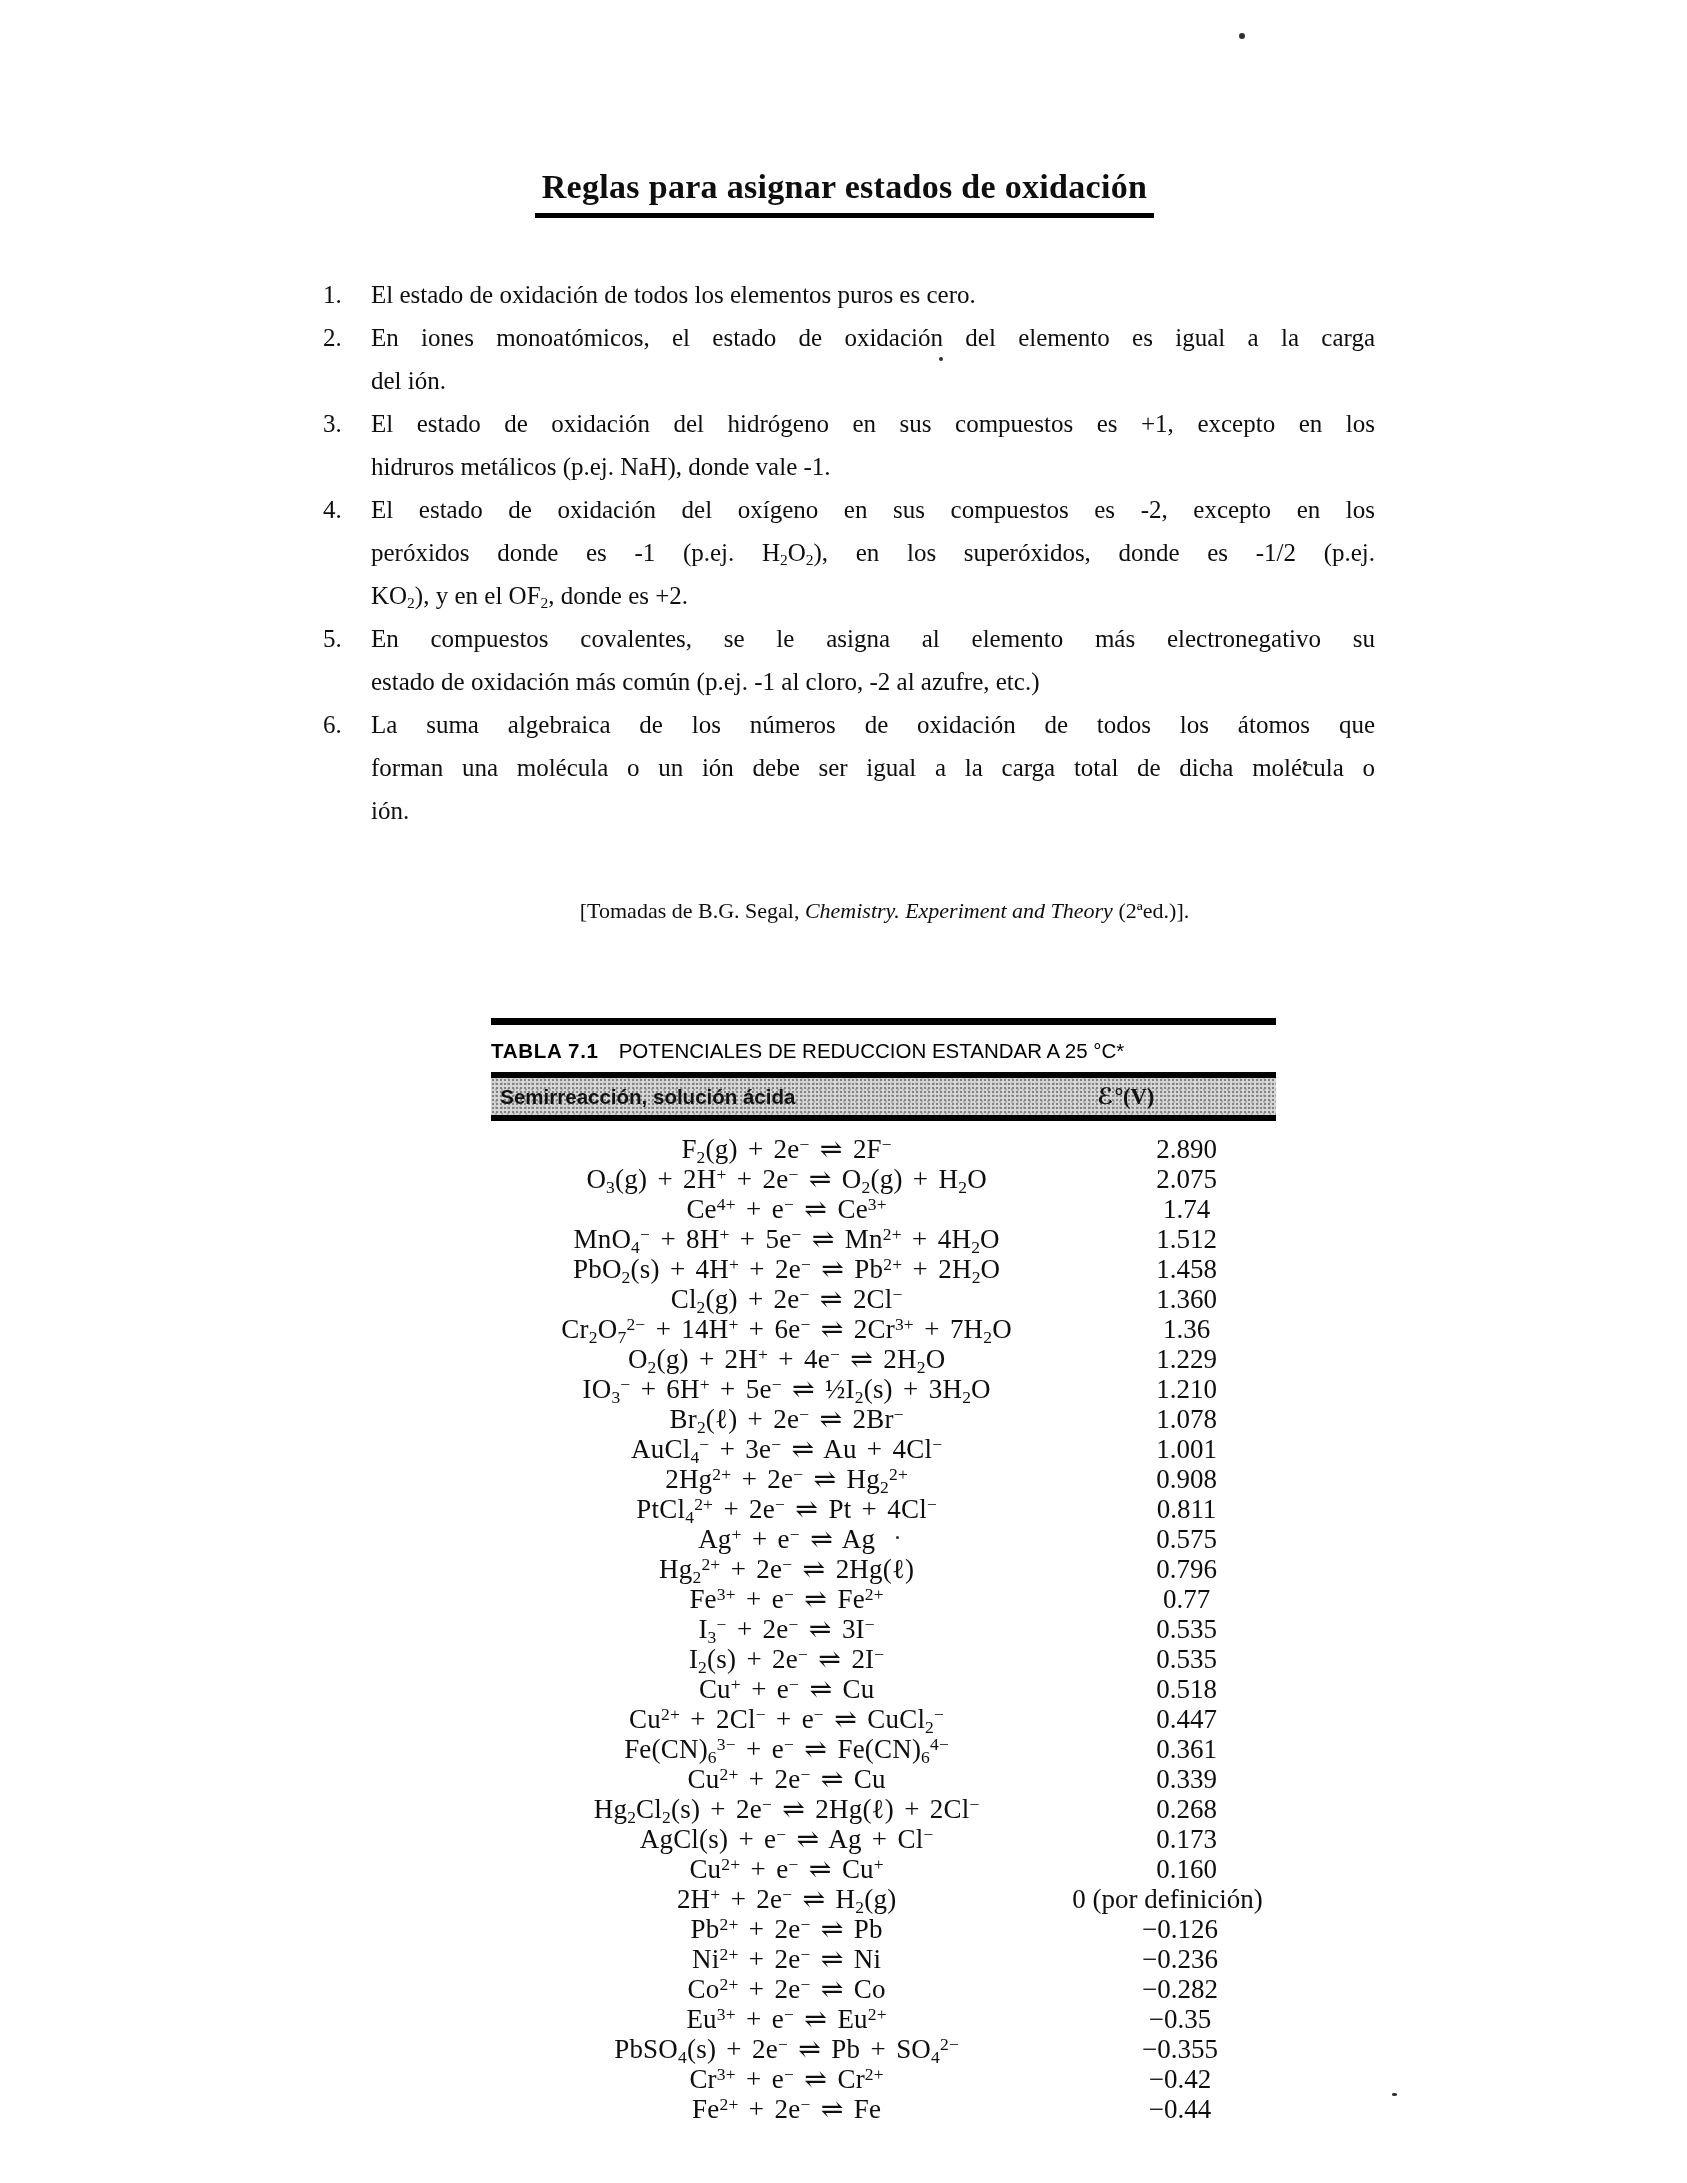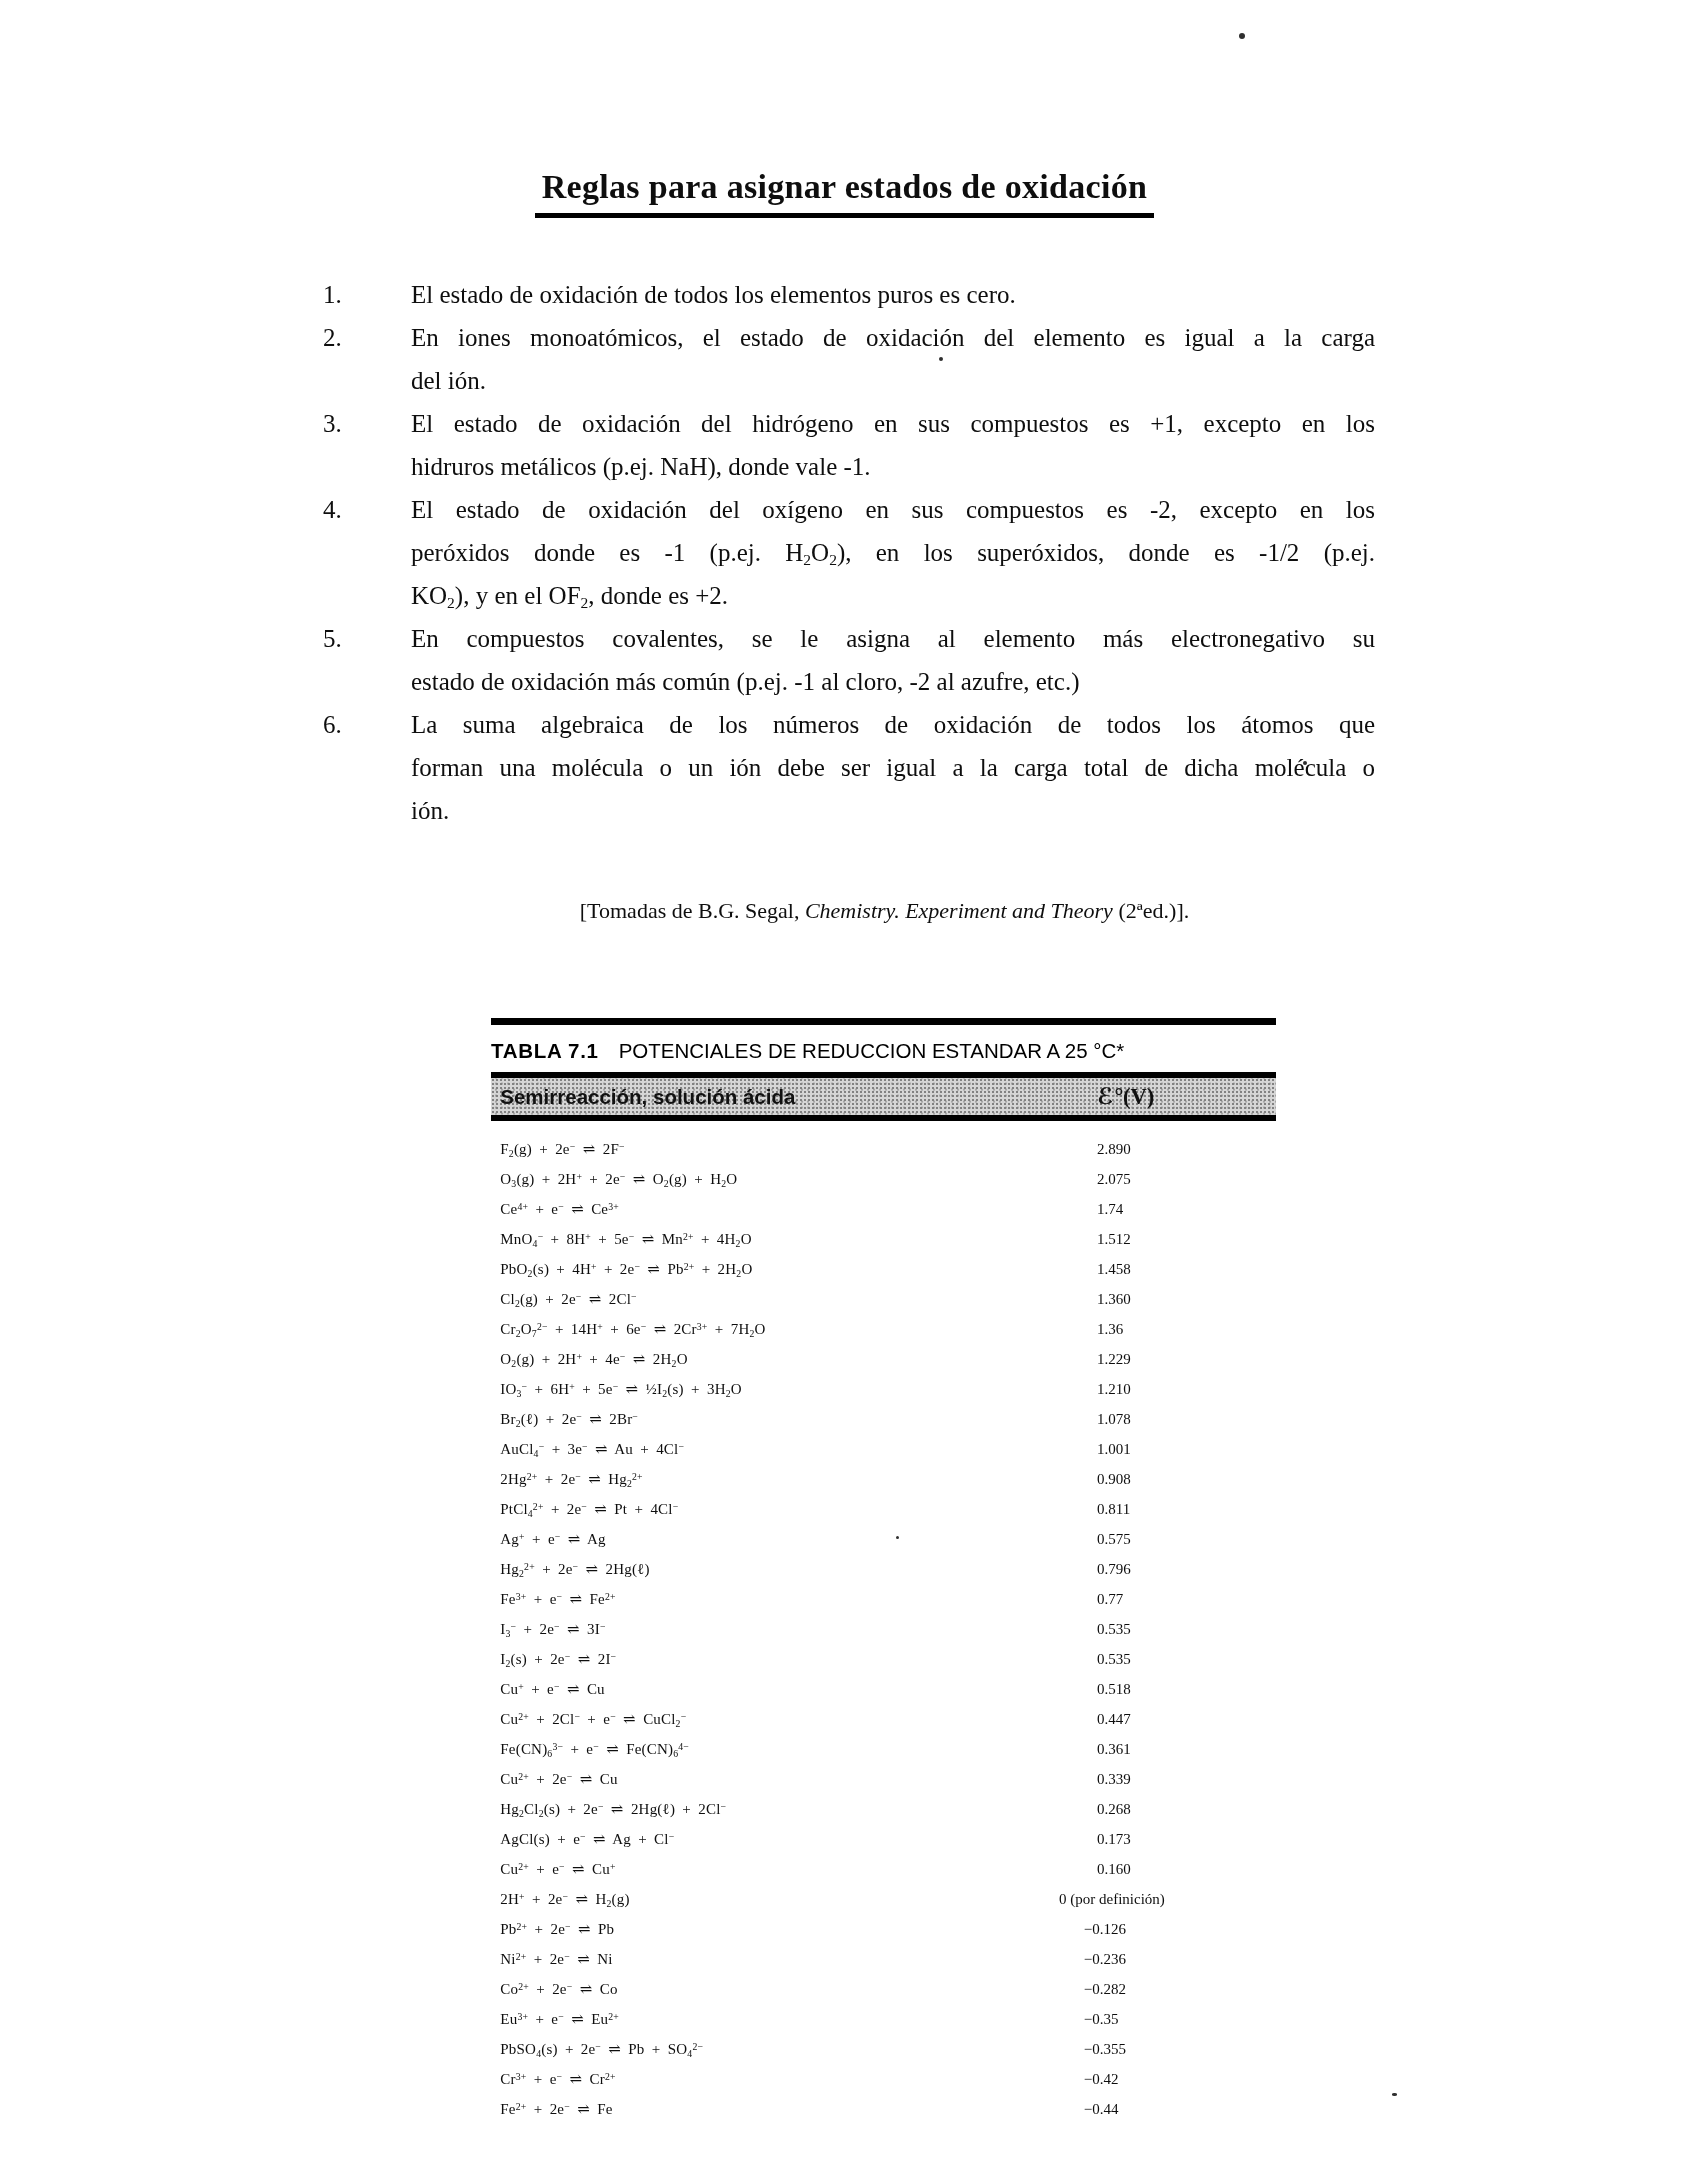--- a/index.html
+++ b/index.html
@@ -23,7 +23,7 @@
   .rule{display:flex;}
   .num{width:48px;flex:none;}
   .txt{flex:1;}
-  .txt .line{text-align:justify;margin-left:40px;}
+  .txt .line{text-align:justify;}
   .txt .line.stretch{text-align-last:justify;}
   .rules sub{font-size:0.62em;vertical-align:-0.25em;line-height:0;}
 

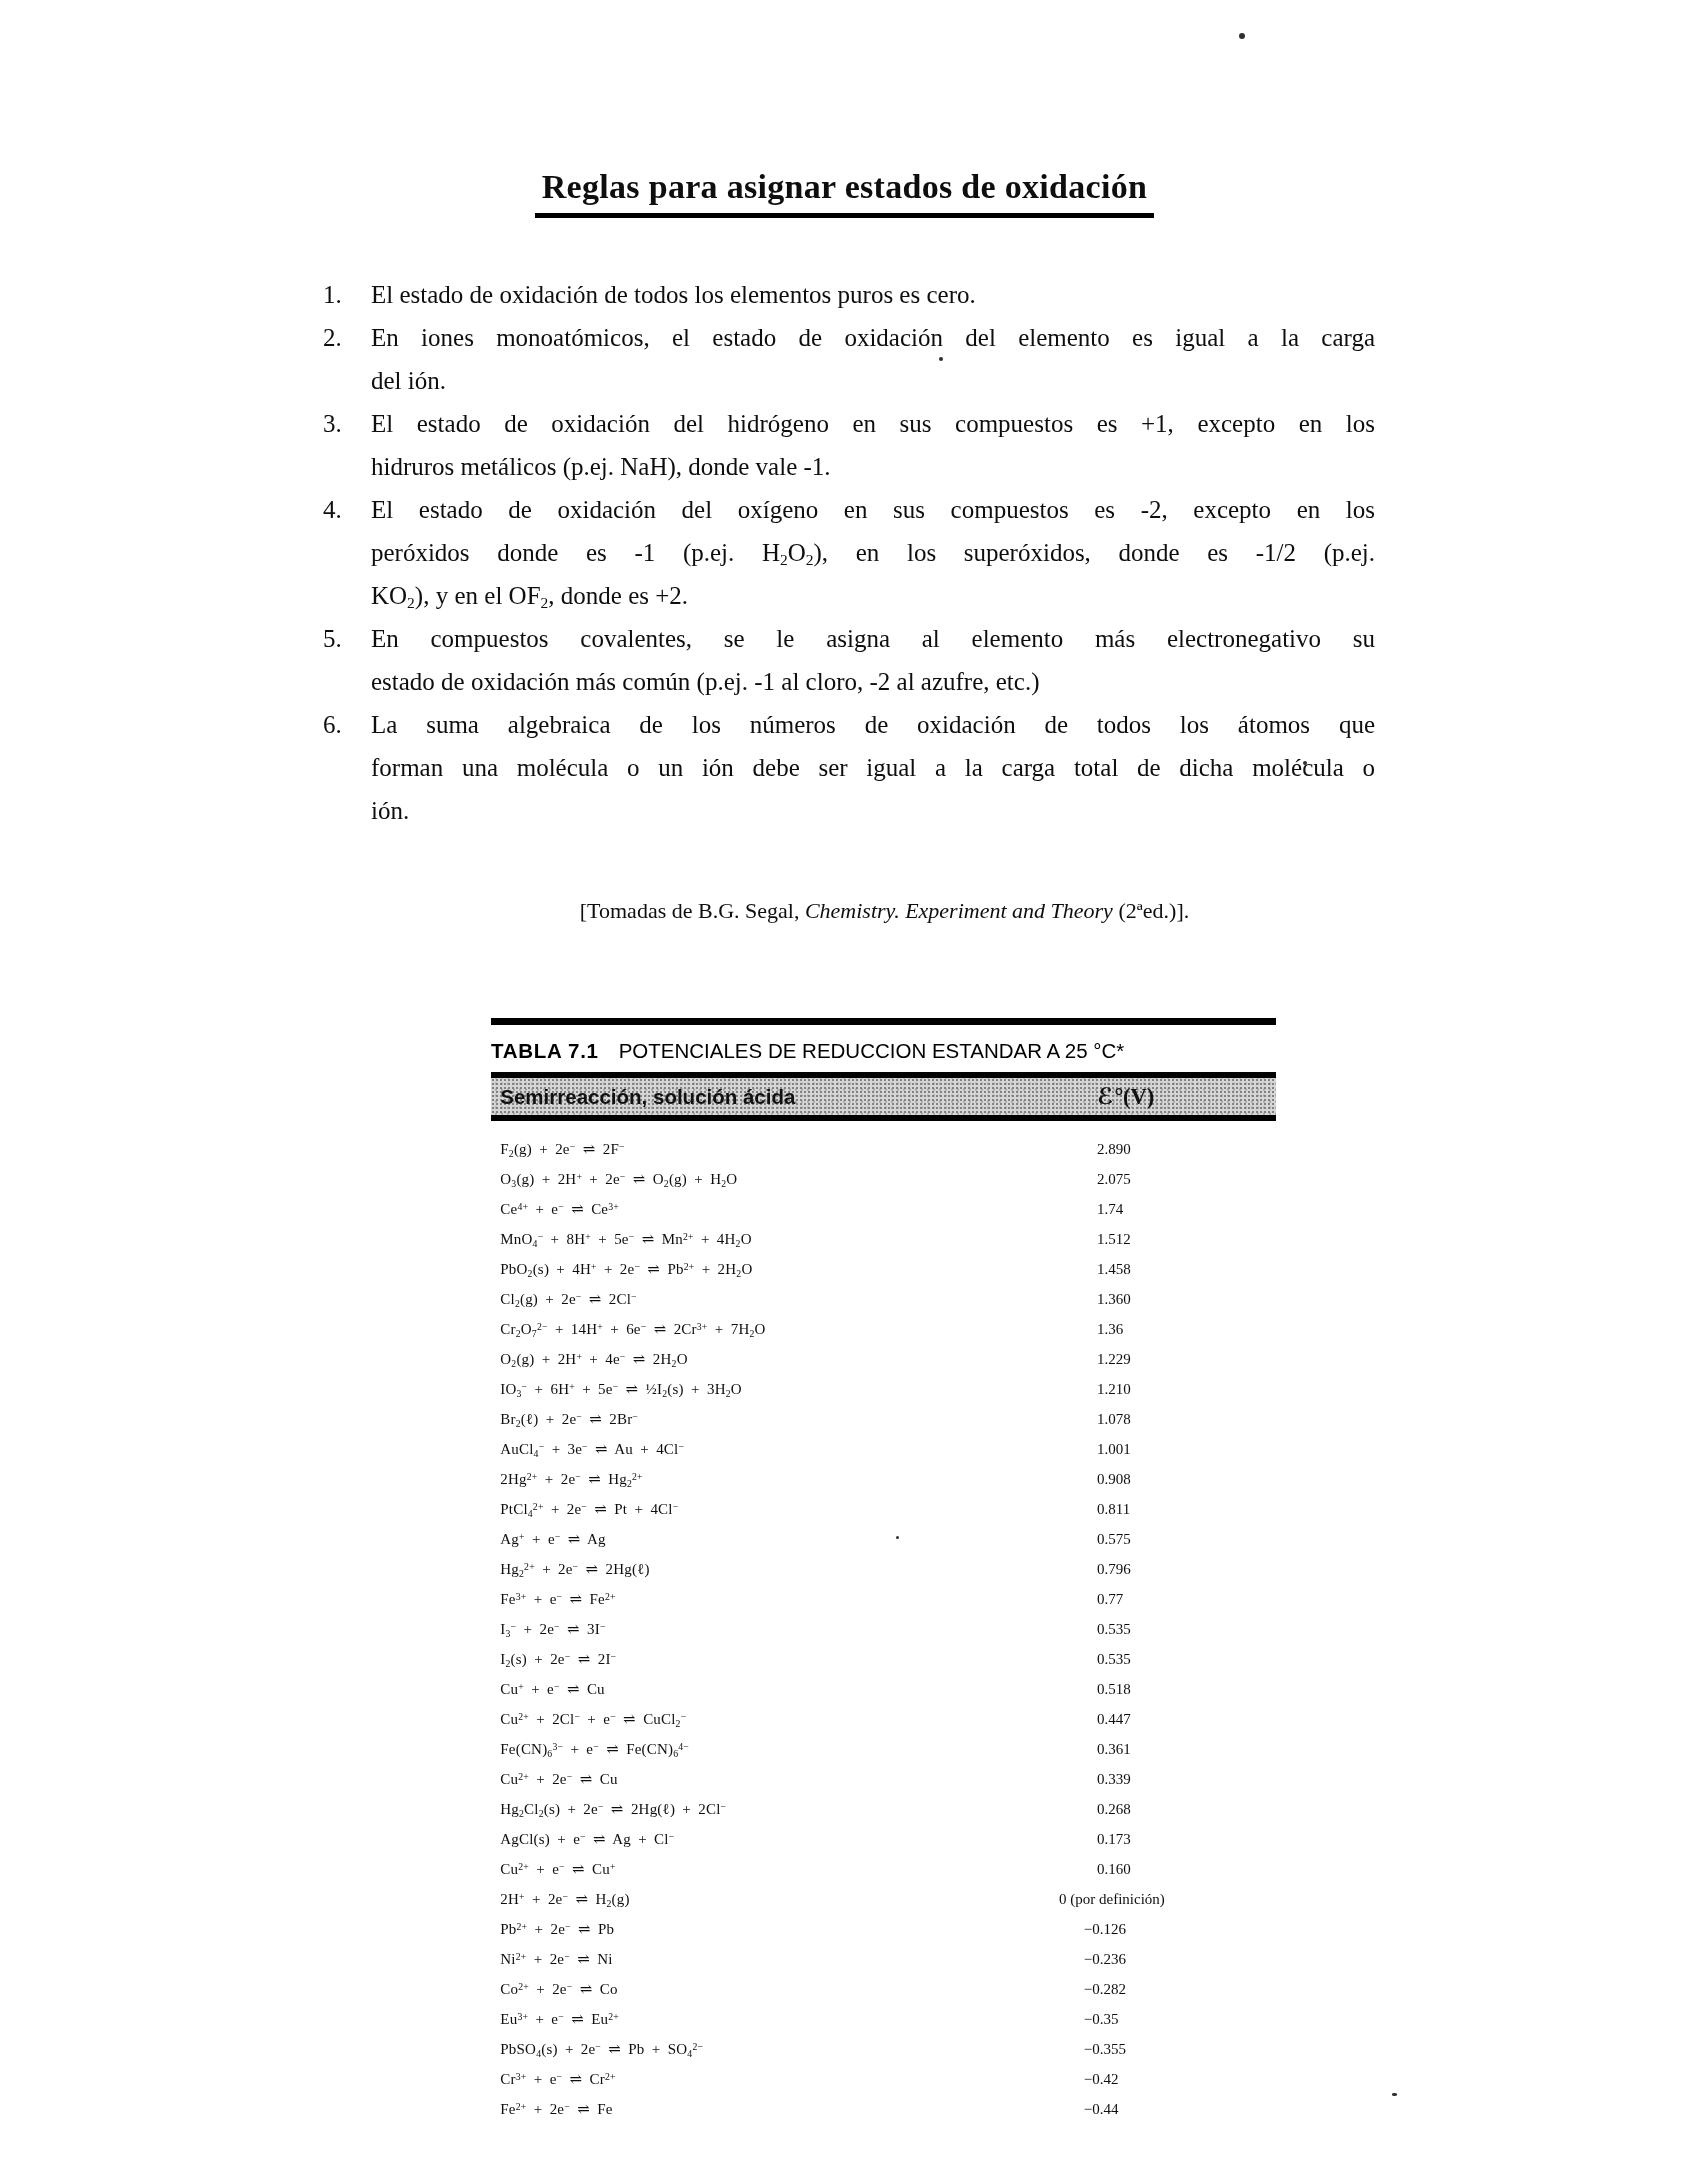--- a/index.html
+++ b/index.html
@@ -55,7 +55,7 @@
   .band .h-pot{width:179px;flex:none;padding-left:18px;font-family:"Liberation Serif","DejaVu Serif","DejaVu Sans",serif;font-size:22.5px;}
   .band .h-pot .sym{font-style:italic;margin-right:0.7px;}
   .rows{margin-top:13.2px;}
-  .trow{display:flex;align-items:center;height:30px;font-size:15px;}
+  .trow{display:flex;align-items:center;height:30px;font-size:27px;text-align:center;}
   .rxn{flex:1;padding-left:9.3px;word-spacing:3.3px;letter-spacing:0.2px;white-space:nowrap;}
   .val{width:179px;flex:none;padding-left:24px;white-space:nowrap;}
   .val.neg{text-indent:-13.2px;}

